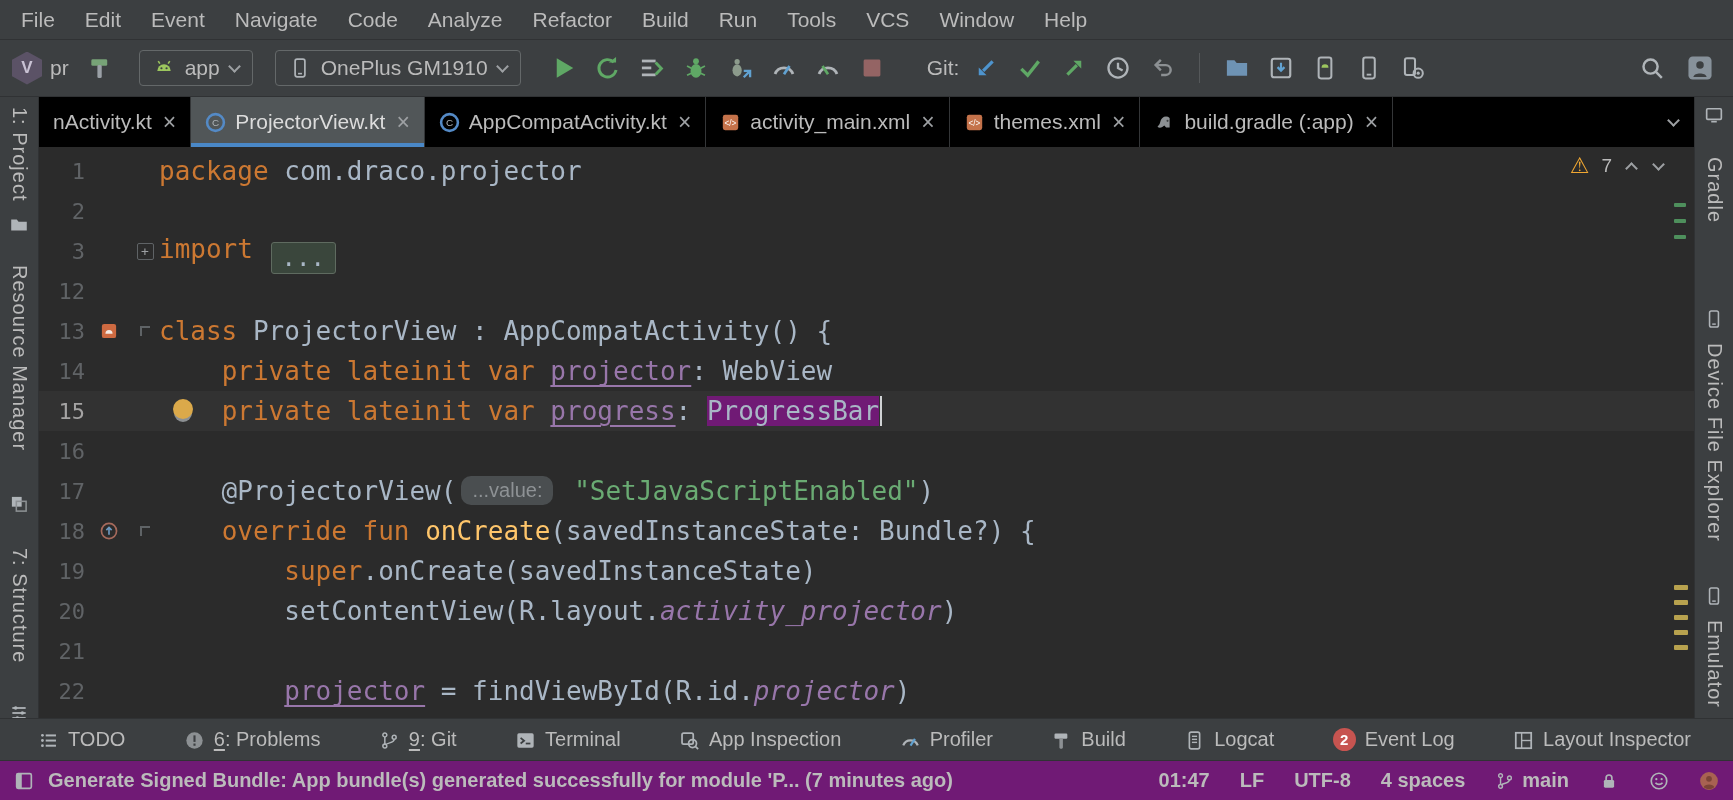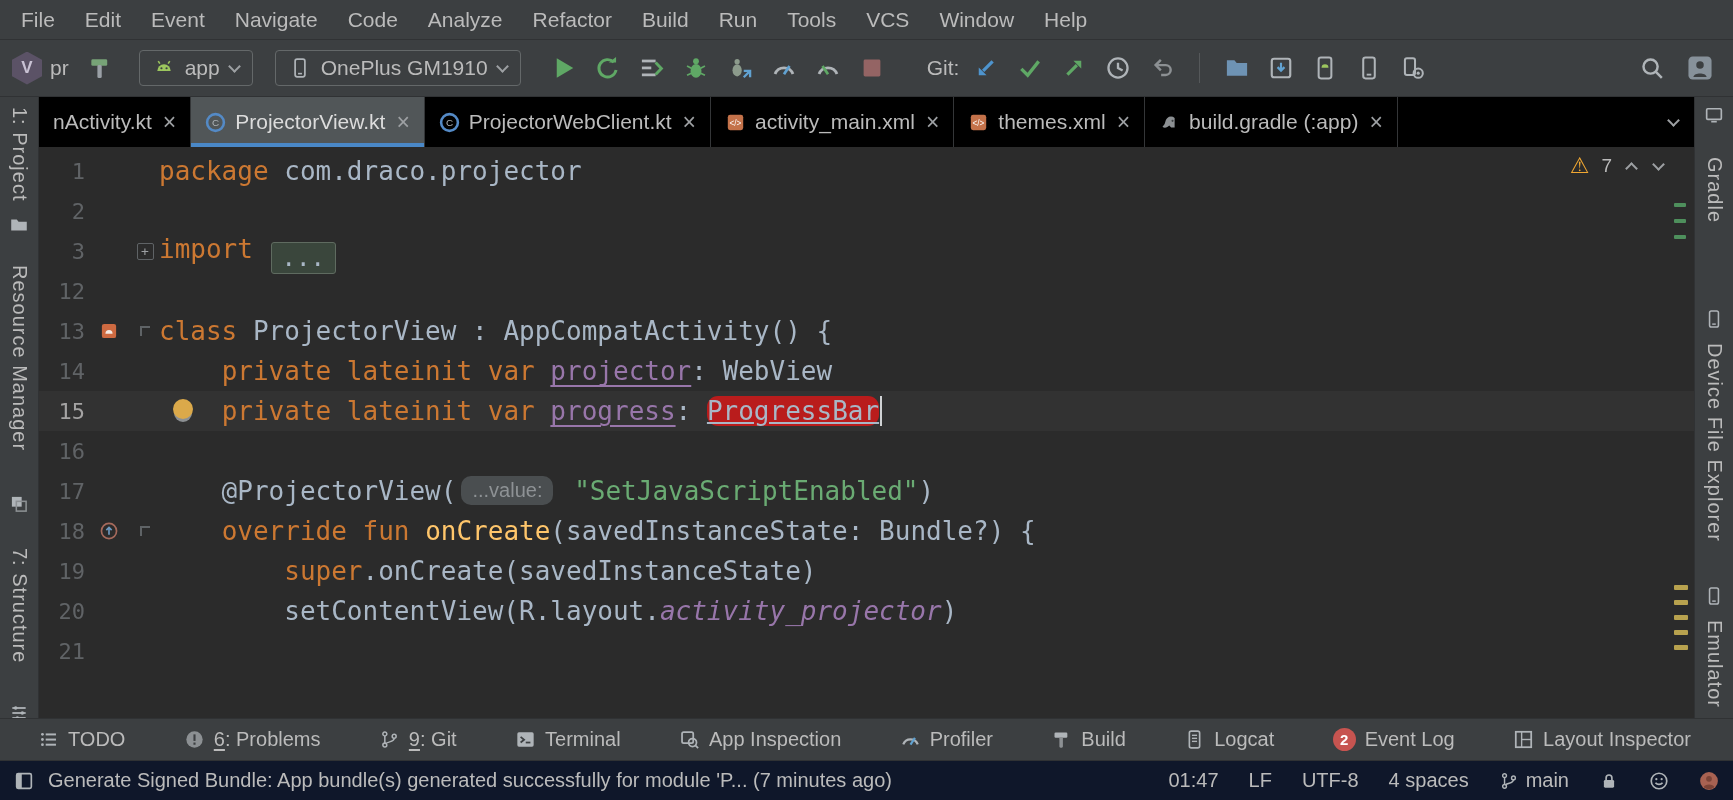--- a/index.html
+++ b/index.html
@@ -394,7 +394,7 @@
                   <text x="9" y="12.2" font-size="8.5" fill="#AFB4B8" text-anchor="middle">C</text>
                 </svg>
               </span>
-              <span class="tab-label">ProjectorWebClient.kt</span>
+              <span class="tab-label">AppCompatActivity.kt</span>
               <span class="tab-close">×</span>
             </div>
             <div class="tab">

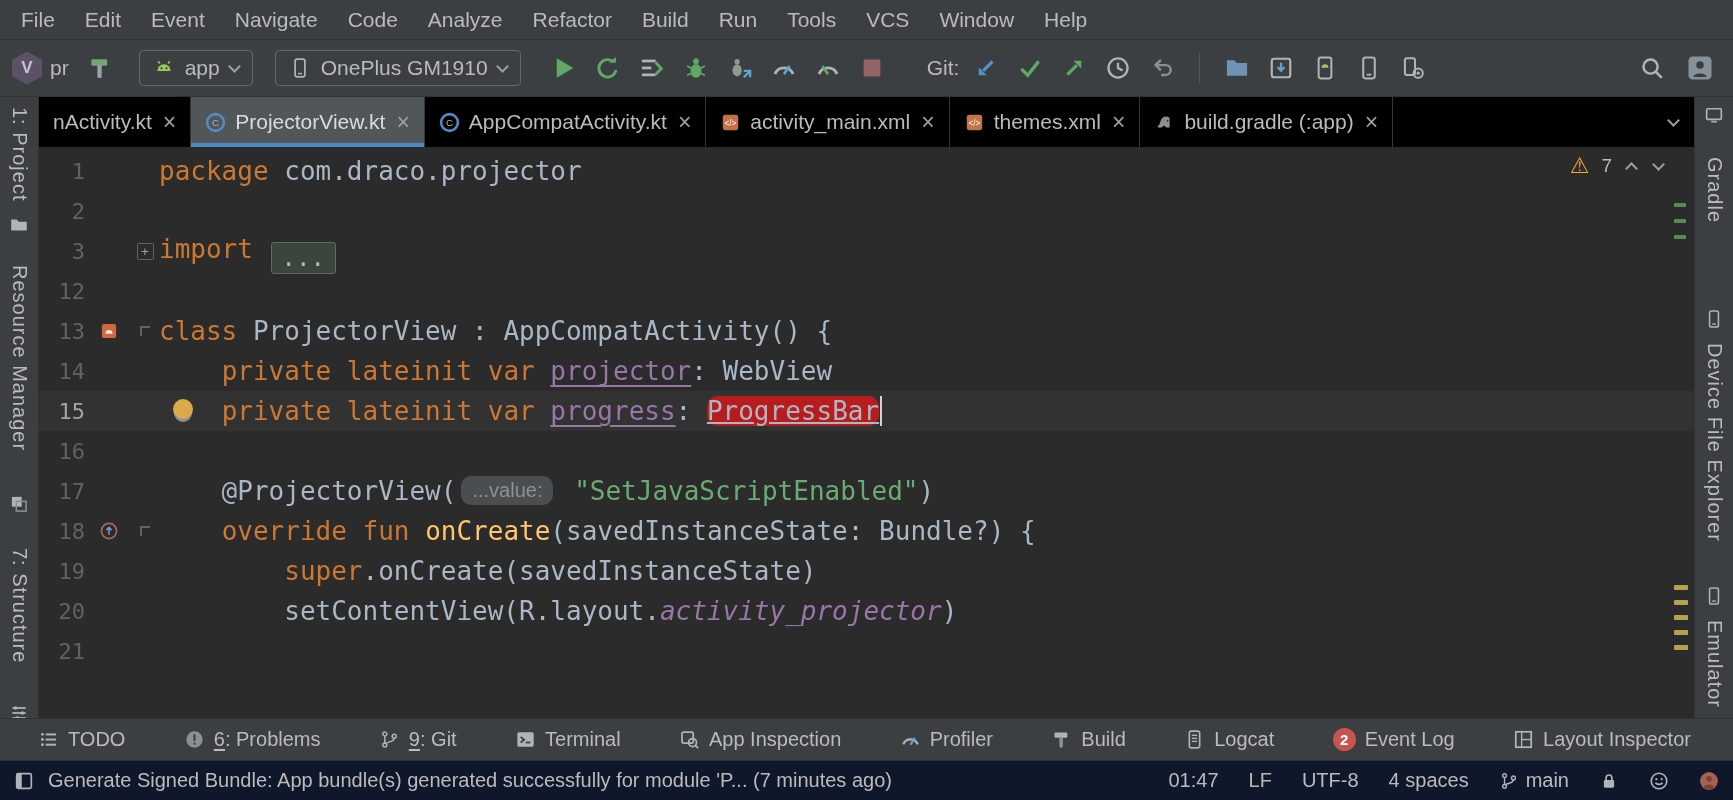--- a/index.html
+++ b/index.html
@@ -83,7 +83,7 @@
   .seg-fn{color:#FFC66B;}
   .seg-field{color:#9876AA;text-decoration:underline;text-underline-offset:5px;}
   .seg-res{color:#9876AA;font-style:italic;}
-  .seg-hl{color:#A9B7C6;background:#b91c1c;border-radius:11px;text-decoration:underline;}
+  .seg-hl{color:#A9B7C6;background:#701a75;border-radius:0;}
   .seg-caret{display:inline-block;width:2px;height:30px;background:#D0D2D4;vertical-align:-6px;margin-left:1px;}
   .seg-fold{display:inline-flex;align-items:center;justify-content:center;background:#3A463C;border:1px solid #5F6B60;border-radius:3px;padding:0 10px;height:32px;color:#A9B7C6;margin:0 2px;font-size:24px;vertical-align:-8px;}
   .seg-inlay{display:inline-flex;align-items:center;background:#4A4E50;border-radius:10px;padding:3px 11px;margin:0 5px;color:#8E9295;font:20px "Liberation Sans",sans-serif;vertical-align:3px;}

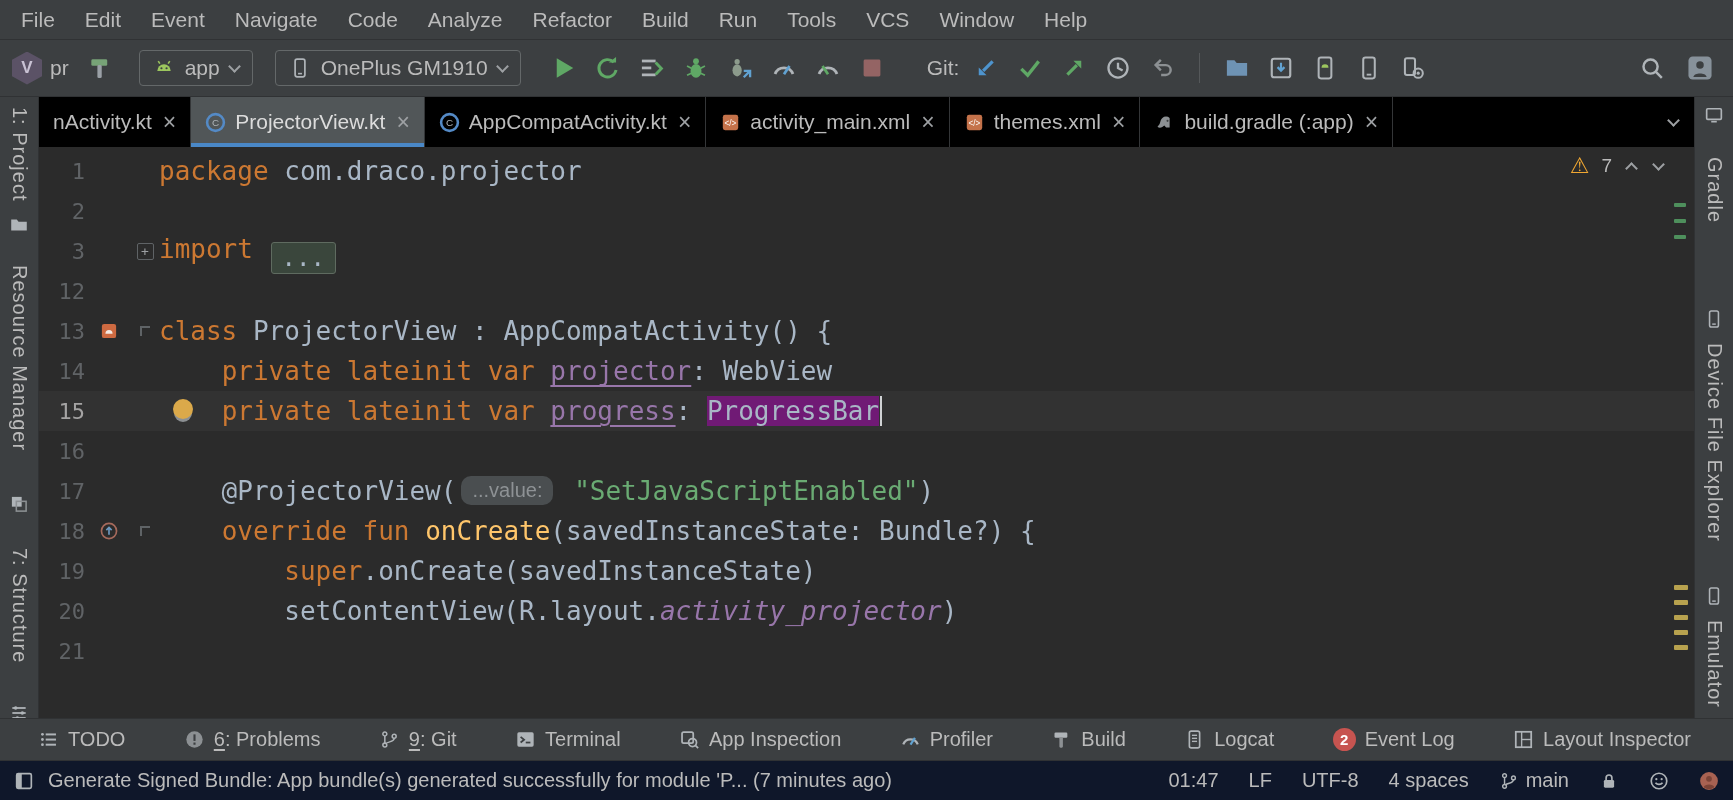--- a/index.html
+++ b/index.html
@@ -533,6 +533,12 @@
               <span class="gutter-fold"></span>
               <span class="code-text"></span>
             </div>
+            <div class="code-line">
+              <span class="gutter-num">22</span>
+              <span class="gutter-icon-slot"></span>
+              <span class="gutter-fold"></span>
+              <span class="code-text"><span class="seg-pl">        </span><span class="seg-field">projector</span><span class="seg-pl"> = findViewById(R.id.</span><span class="seg-res">projector</span><span class="seg-pl">)</span></span>
+            </div>
           </div>
         <div class="inspect">
           <span class="warn-tri">⚠</span>

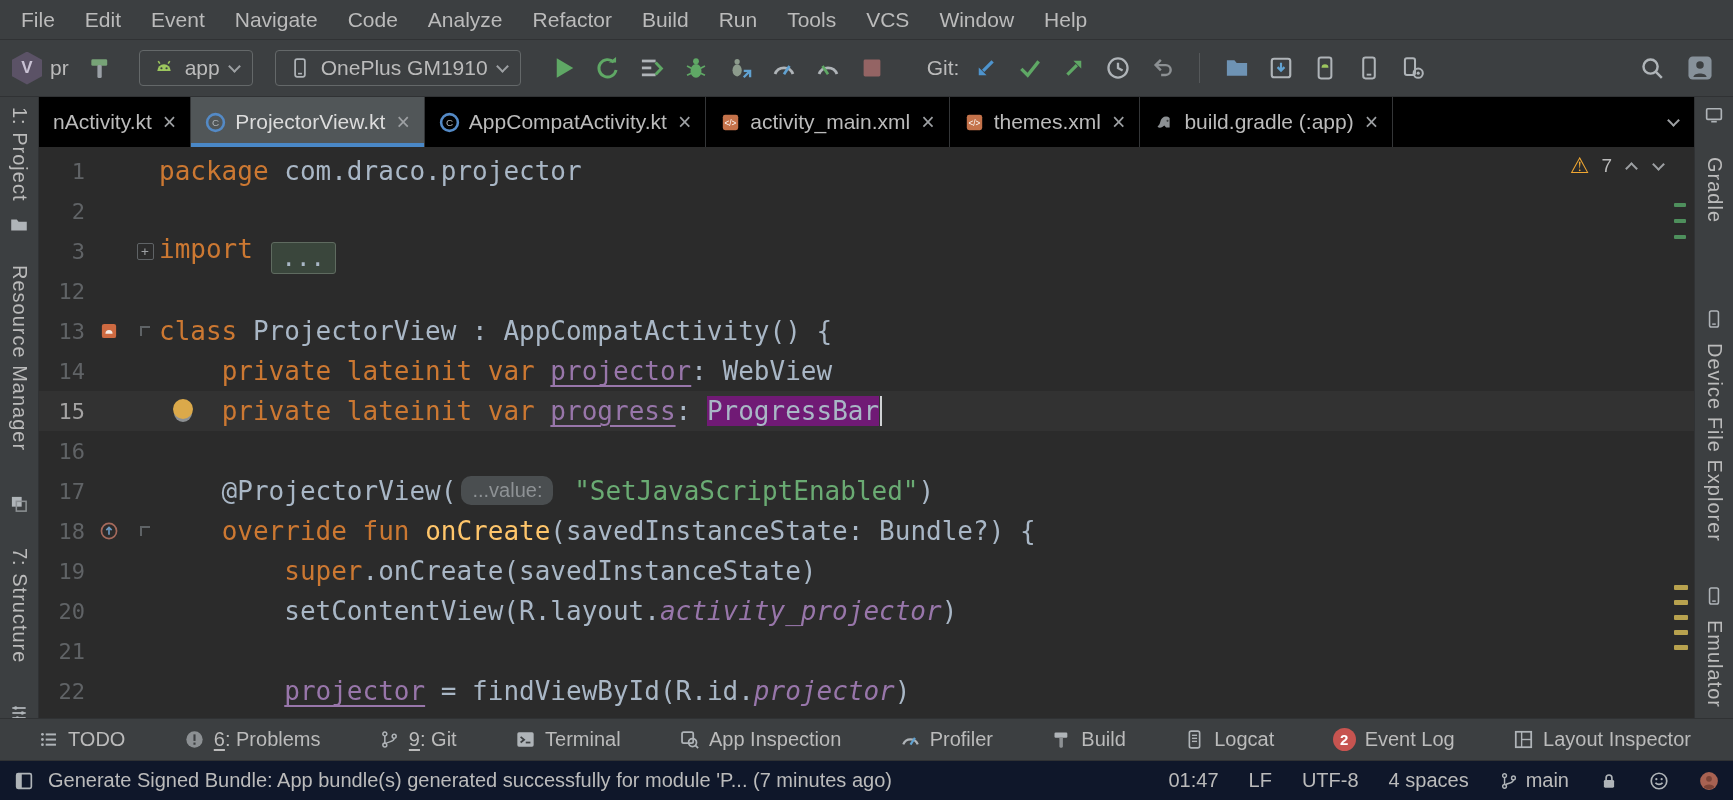--- a/index.html
+++ b/index.html
@@ -98,7 +98,7 @@
 
   
   .bottom-tools{height:42px;flex:none;display:flex;align-items:center;justify-content:space-between;padding:0 42px 0 38px;background:#3C3F41;border-top:1px solid #303234;}
-  .tool-btn{display:flex;align-items:center;gap:9px;background:none;border:none;color:#BBBBBB;font-size:20px;font-family:inherit;cursor:default;padding:0;white-space:nowrap;}
+  .tool-btn{display:flex;align-items:flex-end;gap:9px;background:none;border:none;color:#BBBBBB;font-size:20px;font-family:inherit;cursor:default;padding:0;white-space:nowrap;}
   .tool-btn .icon{width:21px;height:21px;}
   .tool-label u{text-decoration:underline;text-underline-offset:3px;}
   .badge{width:23px;height:23px;border-radius:50%;background:#C75450;color:#FFFFFF;font-size:15px;display:flex;align-items:center;justify-content:center;font-weight:bold;flex:none;}

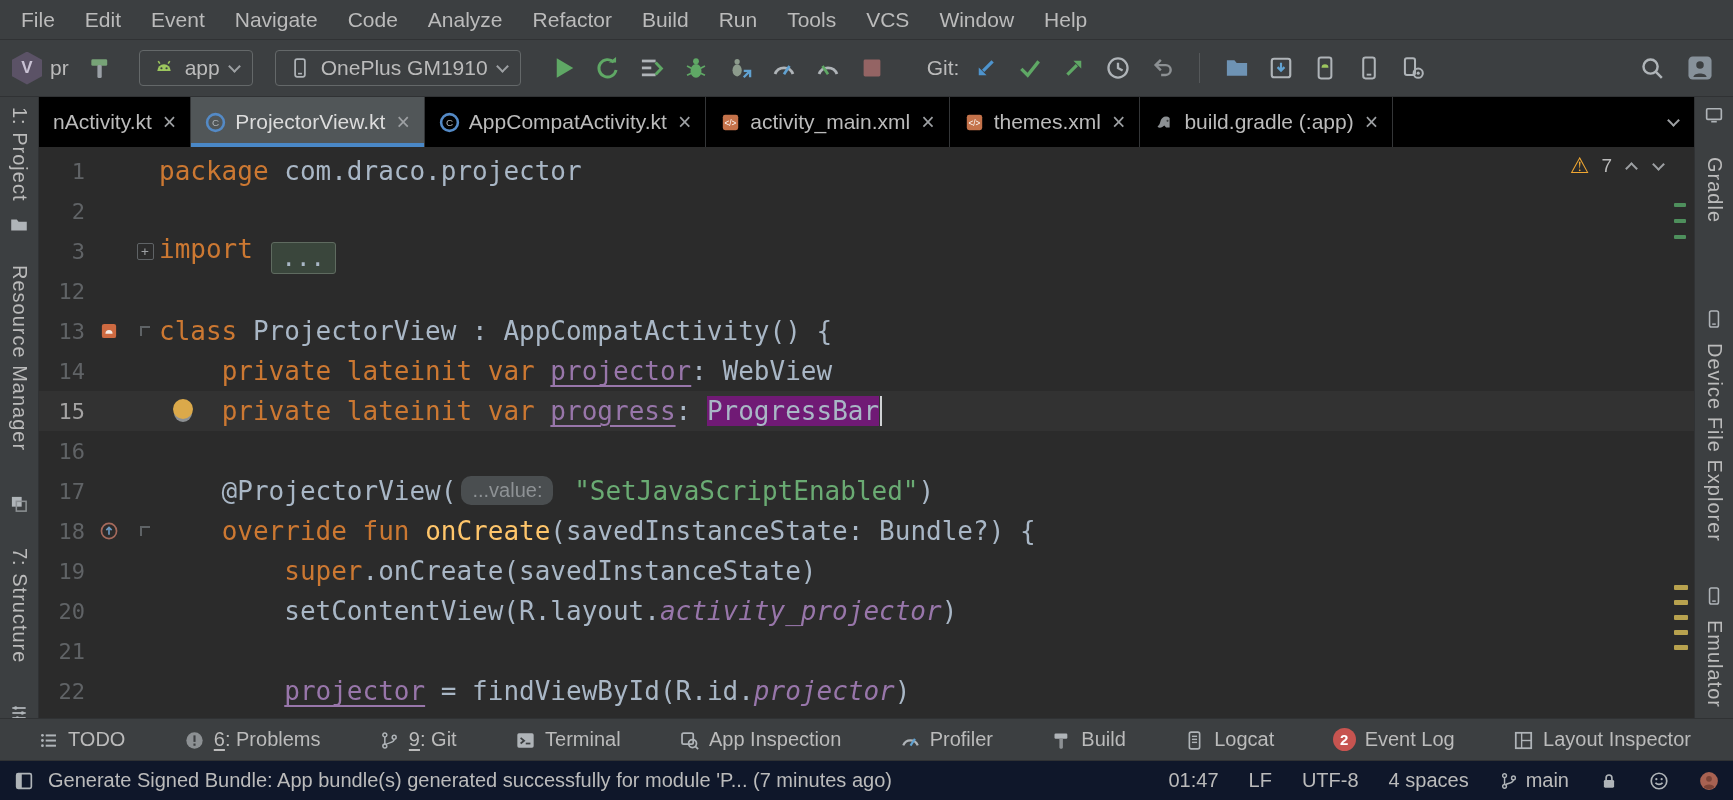--- a/index.html
+++ b/index.html
@@ -104,7 +104,7 @@
   .badge{width:23px;height:23px;border-radius:50%;background:#C75450;color:#FFFFFF;font-size:15px;display:flex;align-items:center;justify-content:center;font-weight:bold;flex:none;}
 
   
-  .statusbar{height:40px;flex:none;display:flex;align-items:center;background:#0f172a;border-top:1px solid #303234;padding:0 14px;font-size:20px;color:#BBBBBB;}
+  .statusbar{height:40px;flex:none;display:flex;align-items:center;background:#701a75;border-top:1px solid #303234;padding:0 14px;font-size:20px;color:#BBBBBB;font-weight:bold;}
   .statusbar .icon{width:20px;height:20px;}
   .sb-msg{margin-left:14px;flex:1;white-space:nowrap;overflow:hidden;text-overflow:ellipsis;cursor:default;}
   .sb-right{display:flex;align-items:center;gap:30px;margin-left:20px;flex:none;}

